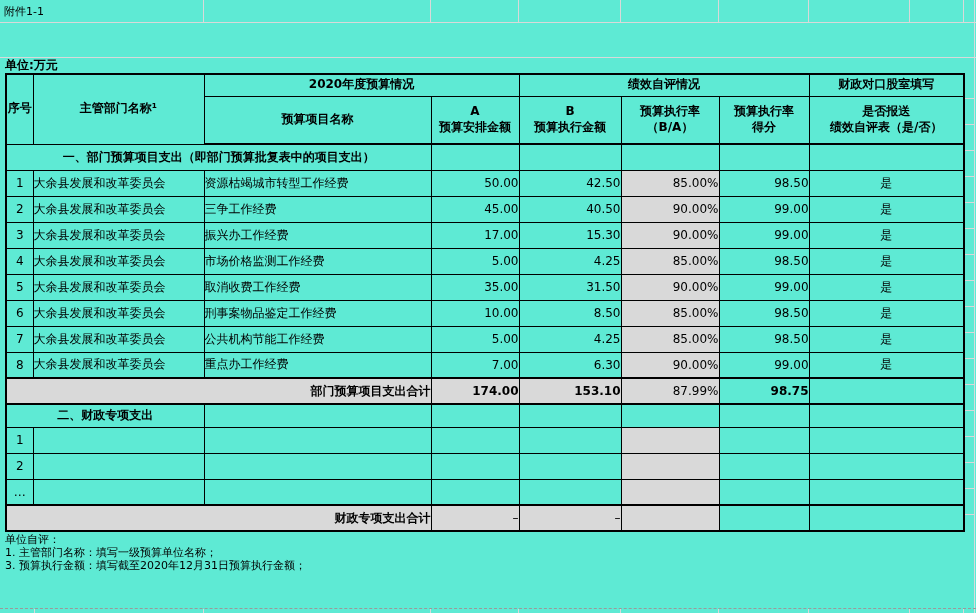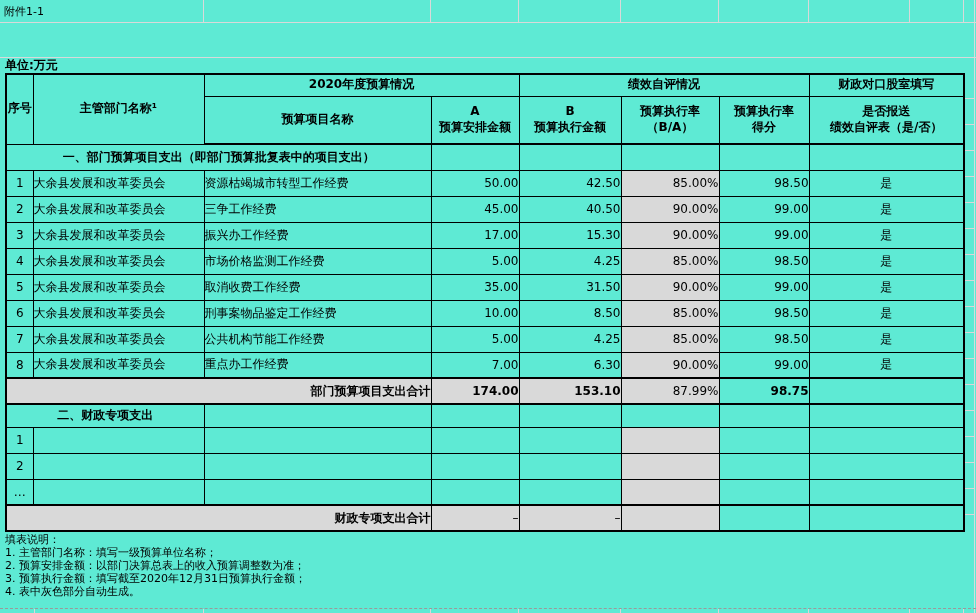--- a/index.html
+++ b/index.html
@@ -270,7 +270,7 @@
     </table>
 
   <div class="notes">
-    <div>填表说明：</div>
+    <div>单位自评：</div>
     <div>1. 主管部门名称：填写一级预算单位名称；</div>
     <div>2. 预算安排金额：以部门决算总表上的收入预算调整数为准；</div>
     <div>3. 预算执行金额：填写截至2020年12月31日预算执行金额；</div>

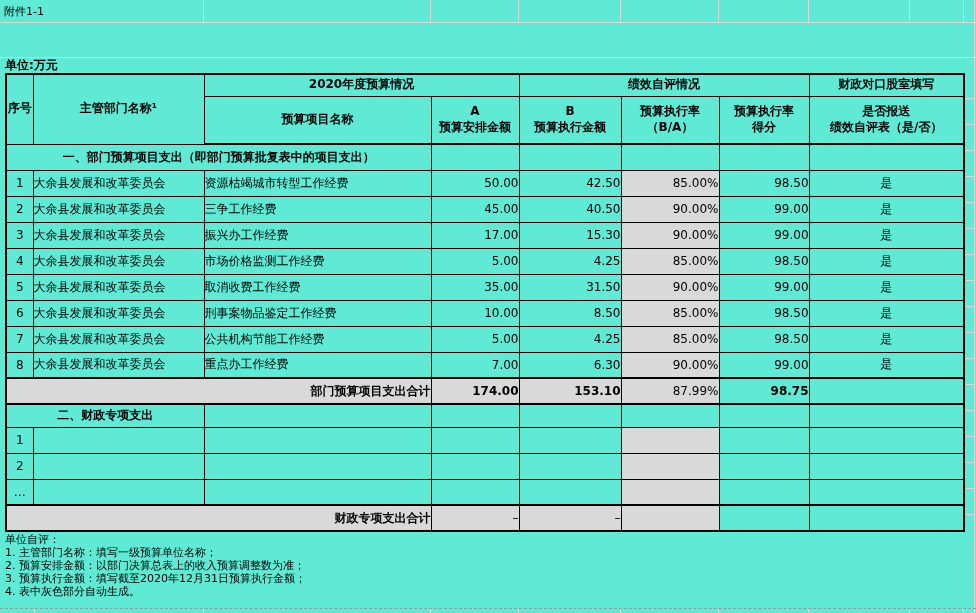--- a/index.html
+++ b/index.html
@@ -272,7 +272,6 @@
   <div class="notes">
     <div>单位自评：</div>
     <div>1. 主管部门名称：填写一级预算单位名称；</div>
-    <div>2. 预算安排金额：以部门决算总表上的收入预算调整数为准；</div>
     <div>3. 预算执行金额：填写截至2020年12月31日预算执行金额；</div>
     <div>4. 表中灰色部分自动生成。</div>
   </div>

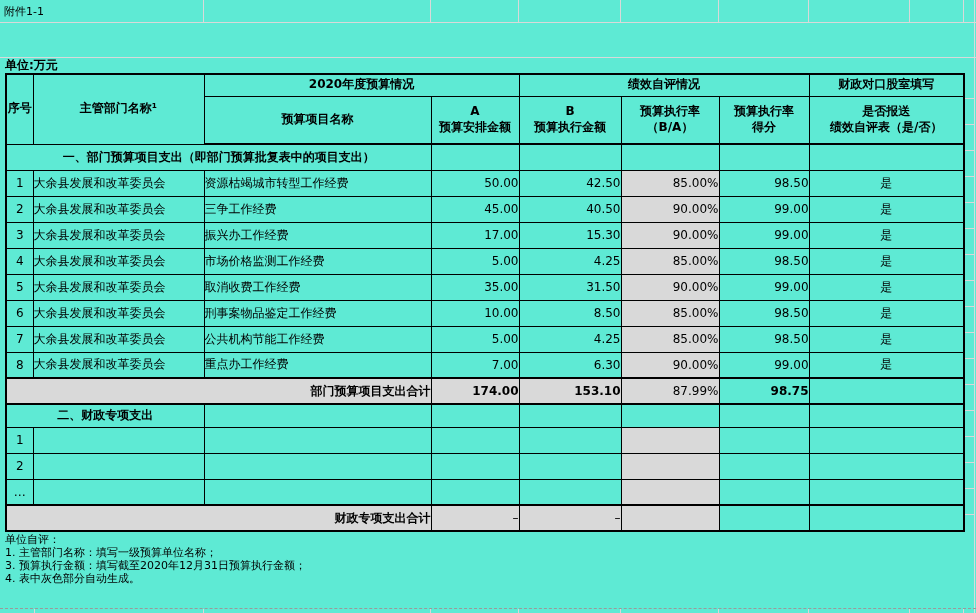--- a/index.html
+++ b/index.html
@@ -273,7 +273,6 @@
     <div>单位自评：</div>
     <div>1. 主管部门名称：填写一级预算单位名称；</div>
     <div>3. 预算执行金额：填写截至2020年12月31日预算执行金额；</div>
-    <div>4. 表中灰色部分自动生成。</div>
   </div>
 
 </div>

